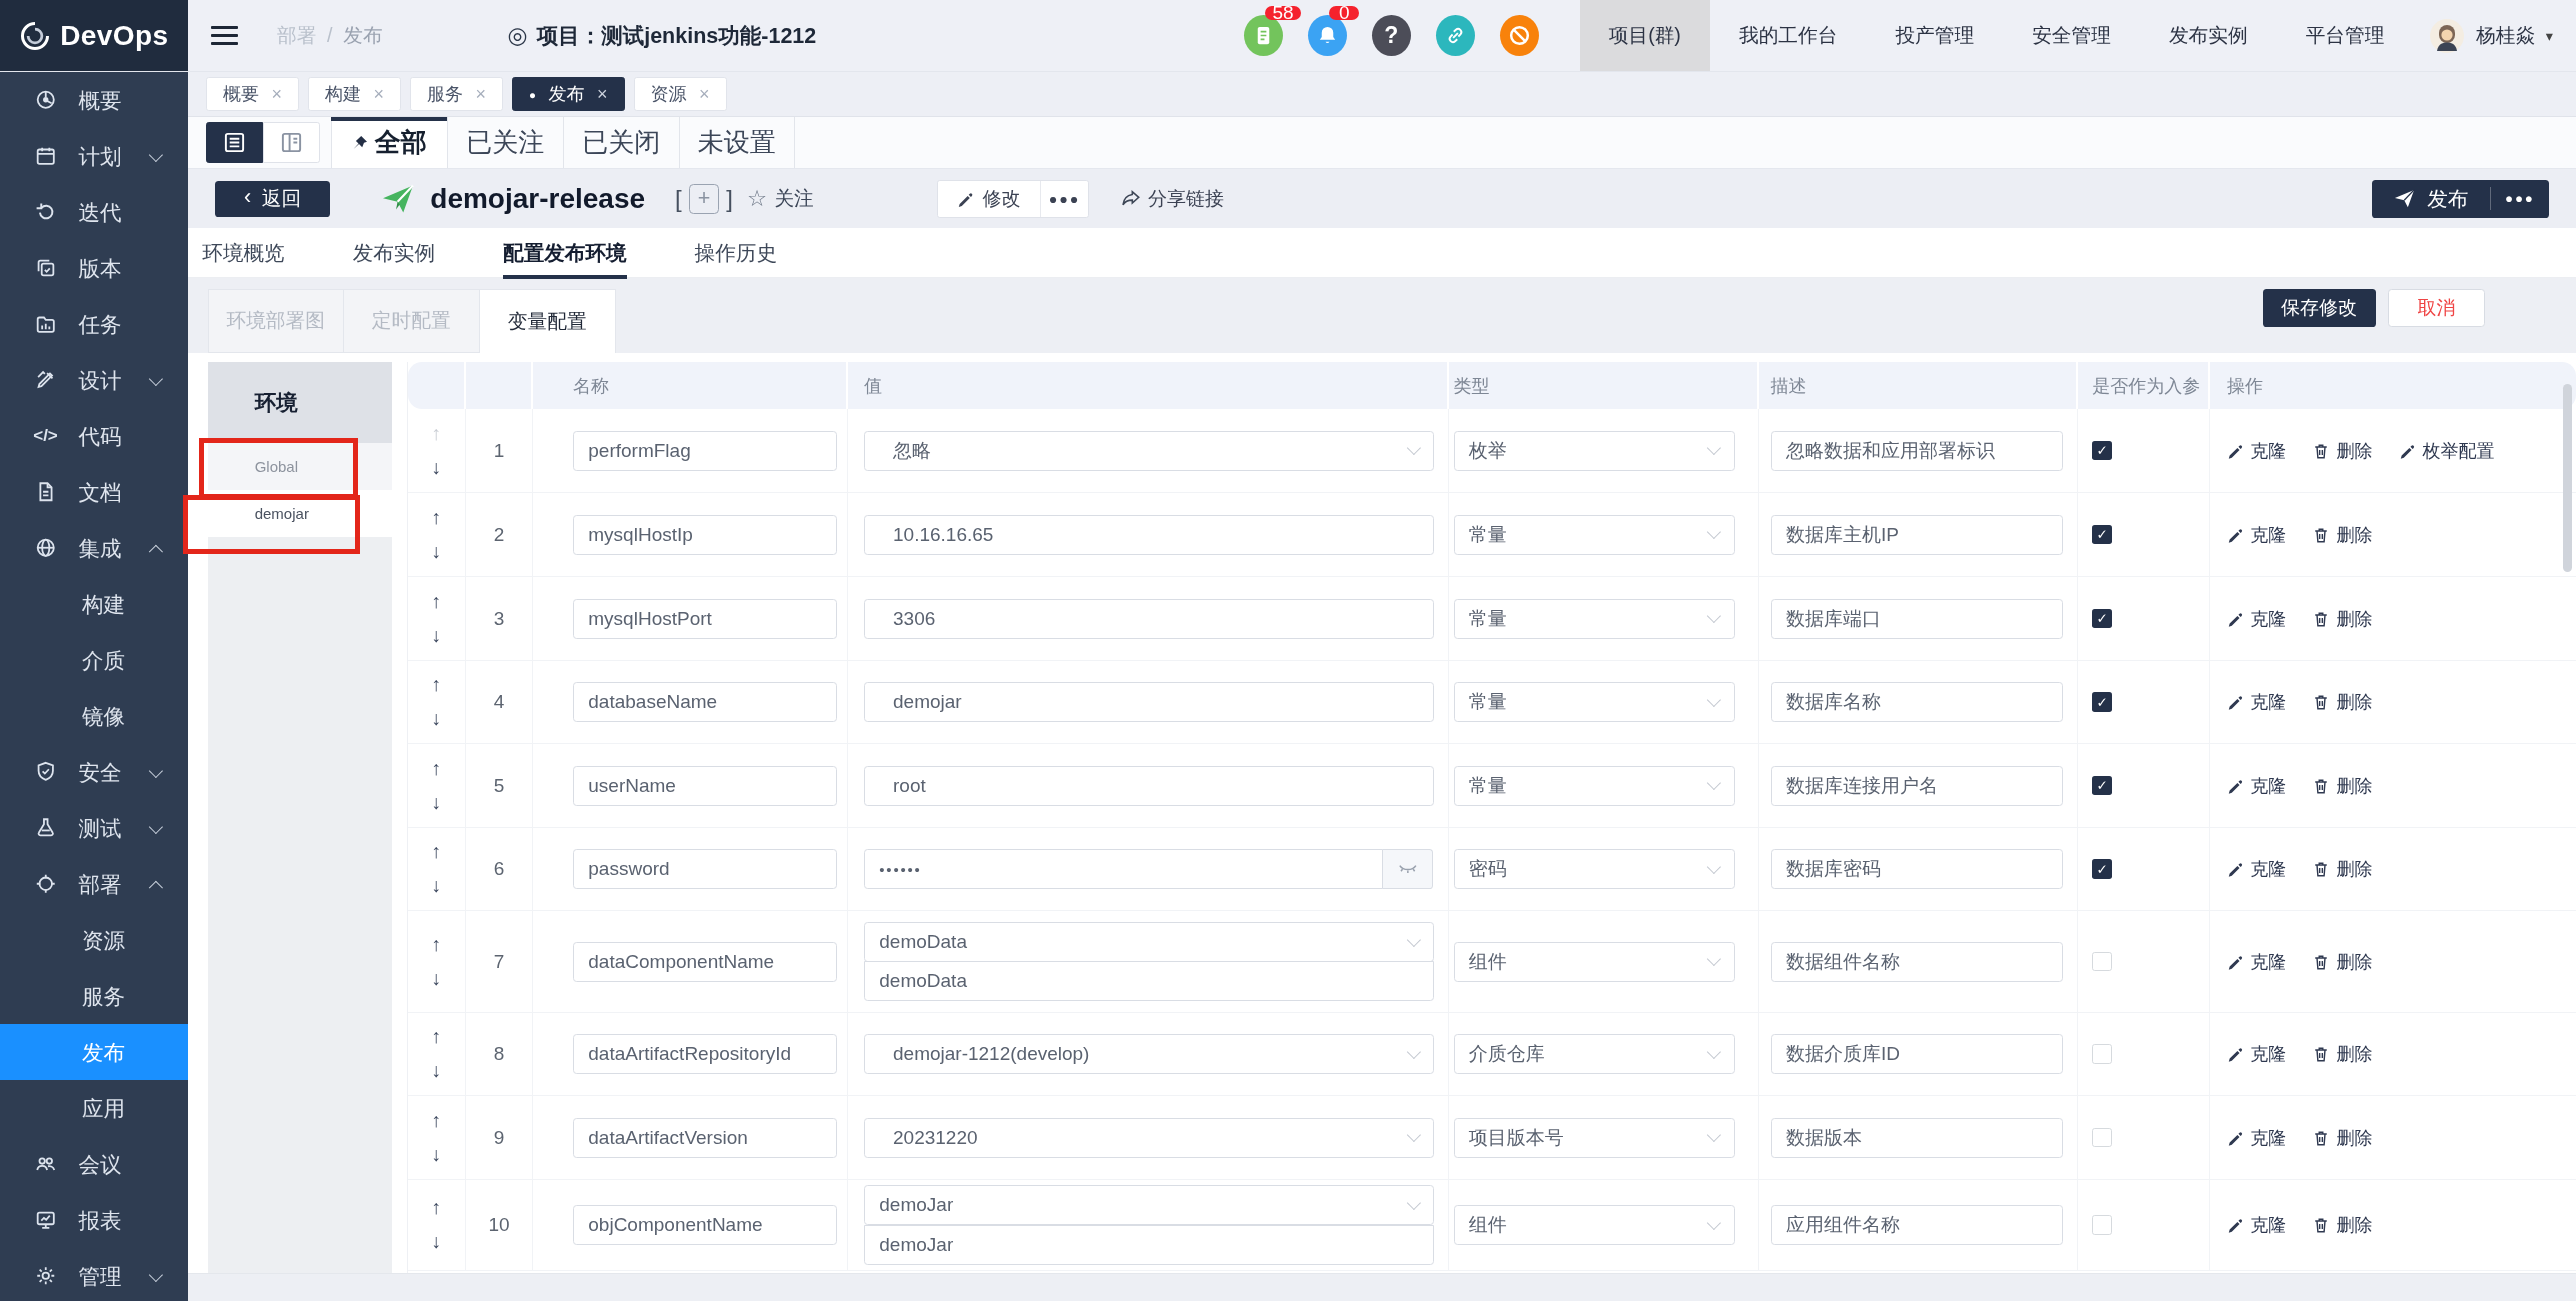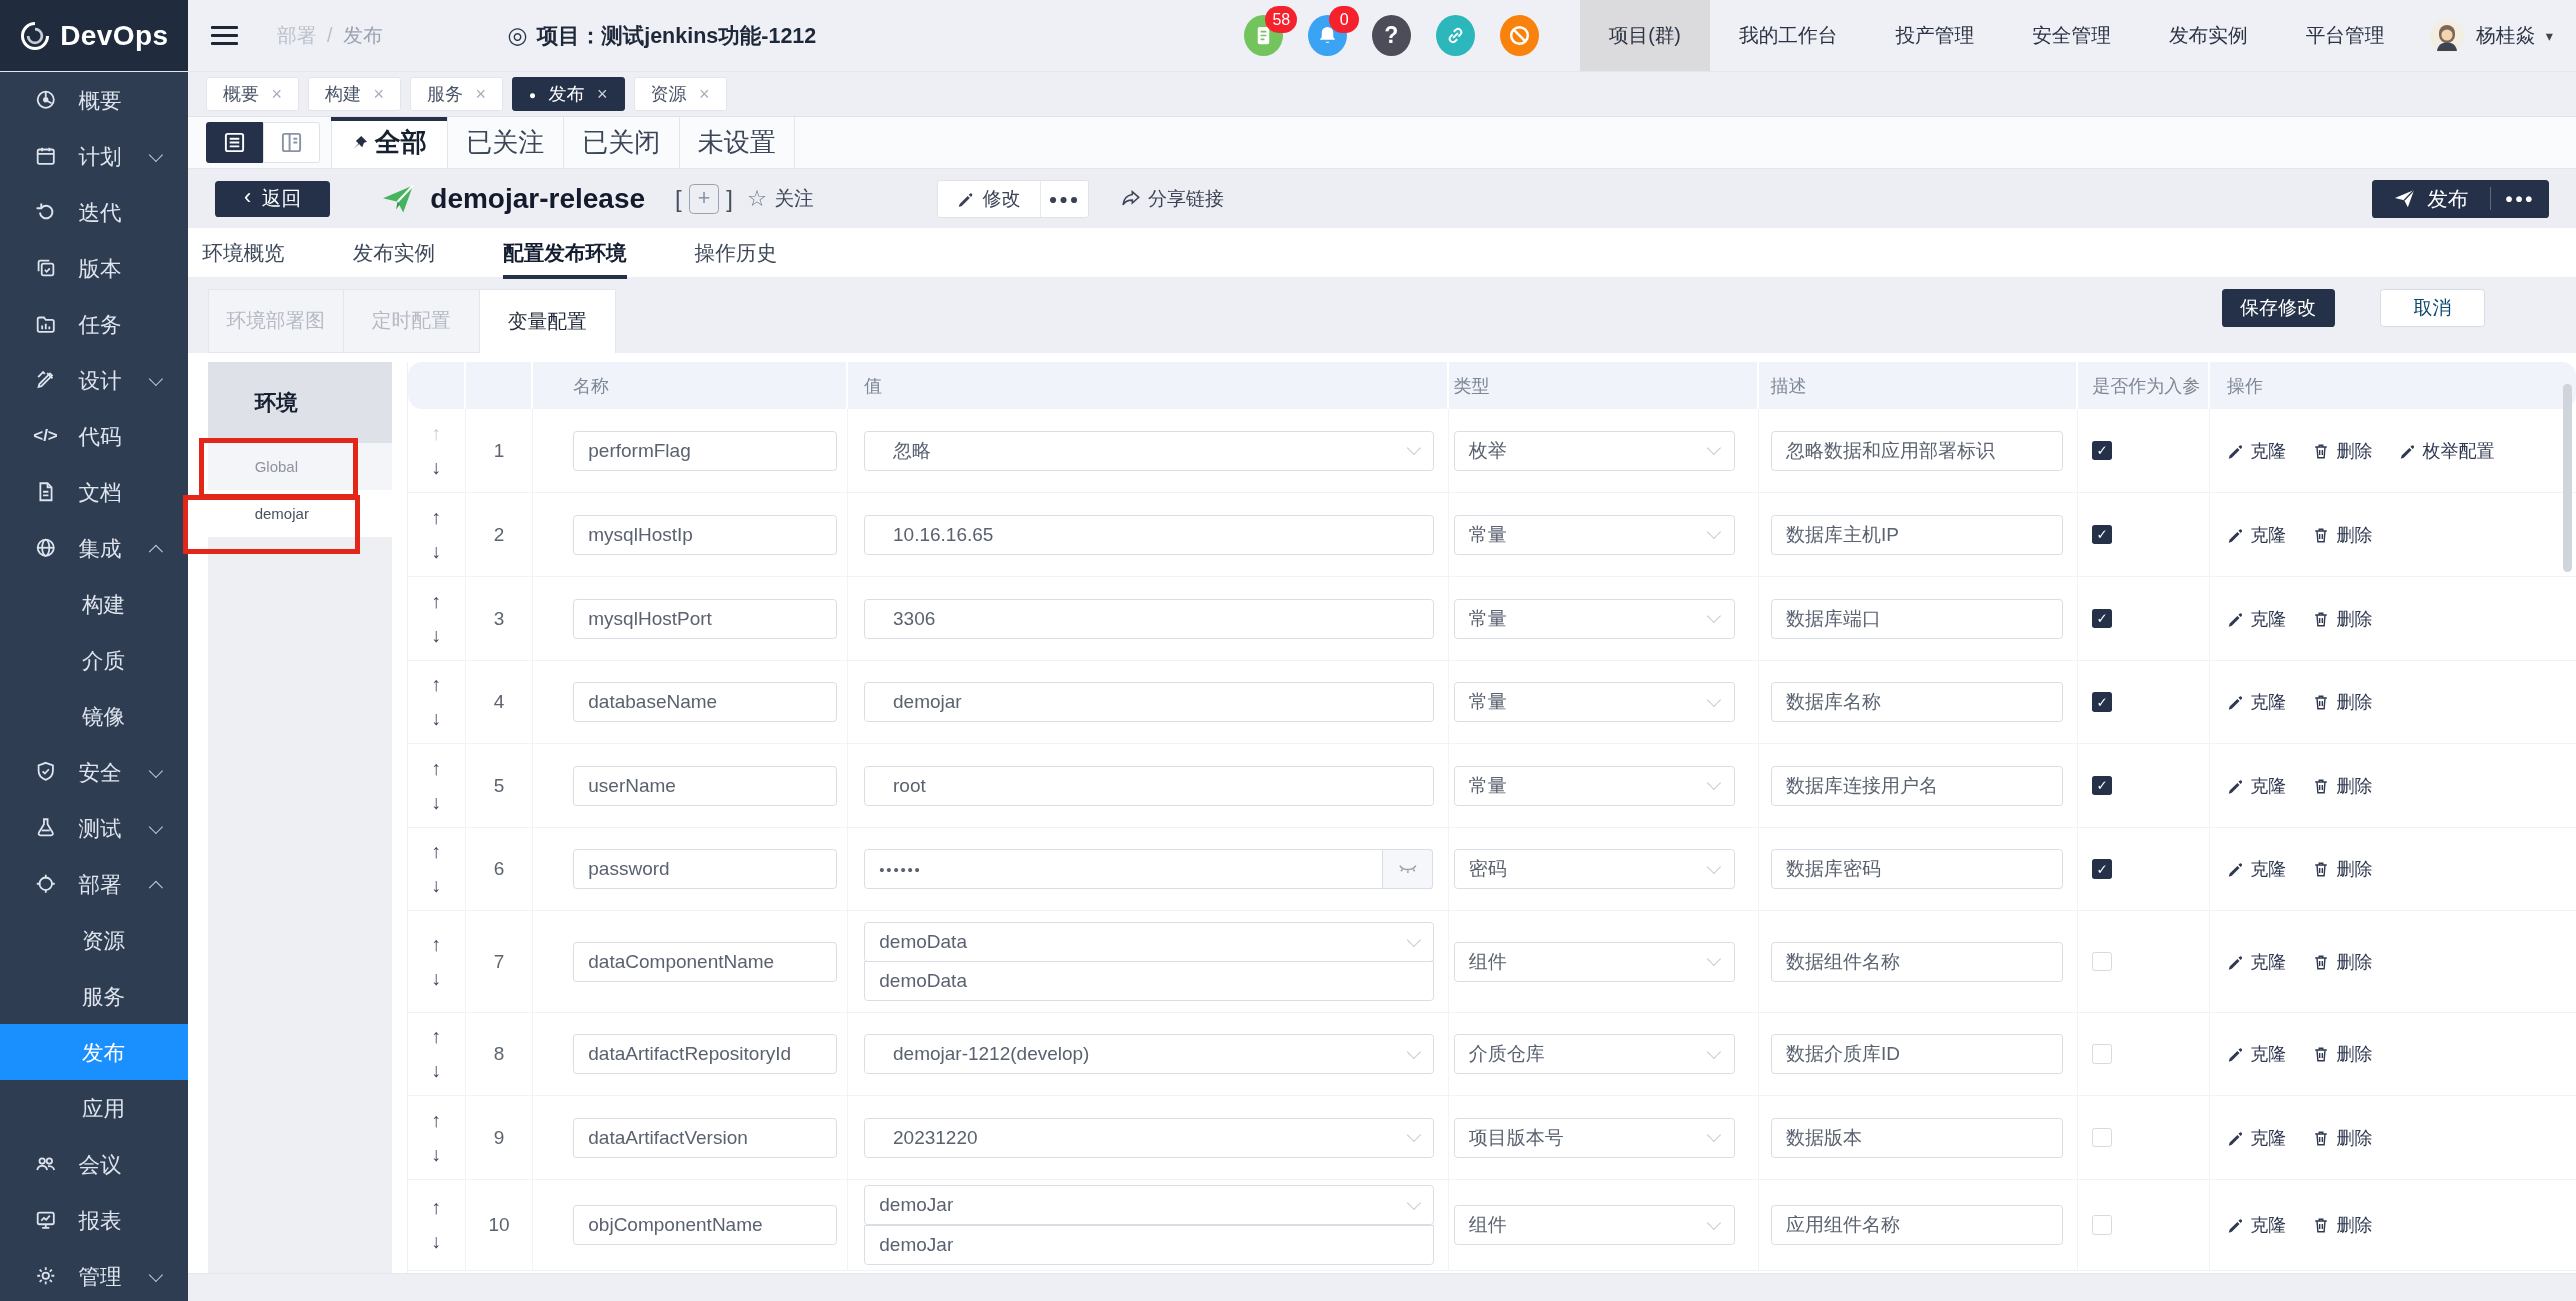--- a/index.html
+++ b/index.html
@@ -22,7 +22,7 @@
   .cicon { position:relative; width:39px; height:41px; border-radius:50%; display:flex; align-items:center; justify-content:center; cursor:pointer; }
   .cicon.green{ background:#73c45c; } .cicon.blue{ background:#3ba3f3; } .cicon.gray{ background:#4c4d58; } .cicon.teal{ background:#2cb7bd; } .cicon.orange{ background:#f8820b; }
   .cicon .q { color:#fff; font-size:23px; font-weight:bold; }
-  .badge { position:absolute; top:-9px; left:21.5px; min-width:30px; height:27px; padding:0 7.2px; background:#f5222d; color:#fff; border-radius:13.4px; font-size:16px; display:flex; align-items:center; justify-content:center; }
+  .badge { position:absolute; top:-9px; left:21.5px; min-width:30px; height:14px; padding:0 7.2px; background:#f5222d; color:#fff; border-radius:13.4px; font-size:19px; display:flex; align-items:center; justify-content:center; }
   .topnav { display:flex; height:100%; align-items:stretch; }
   .nav-item { display:flex; align-items:center; padding:0 29px; font-size:19.7px; color:#2c3344; cursor:pointer; }
   .nav-item.active { background:#dbdbdd; }

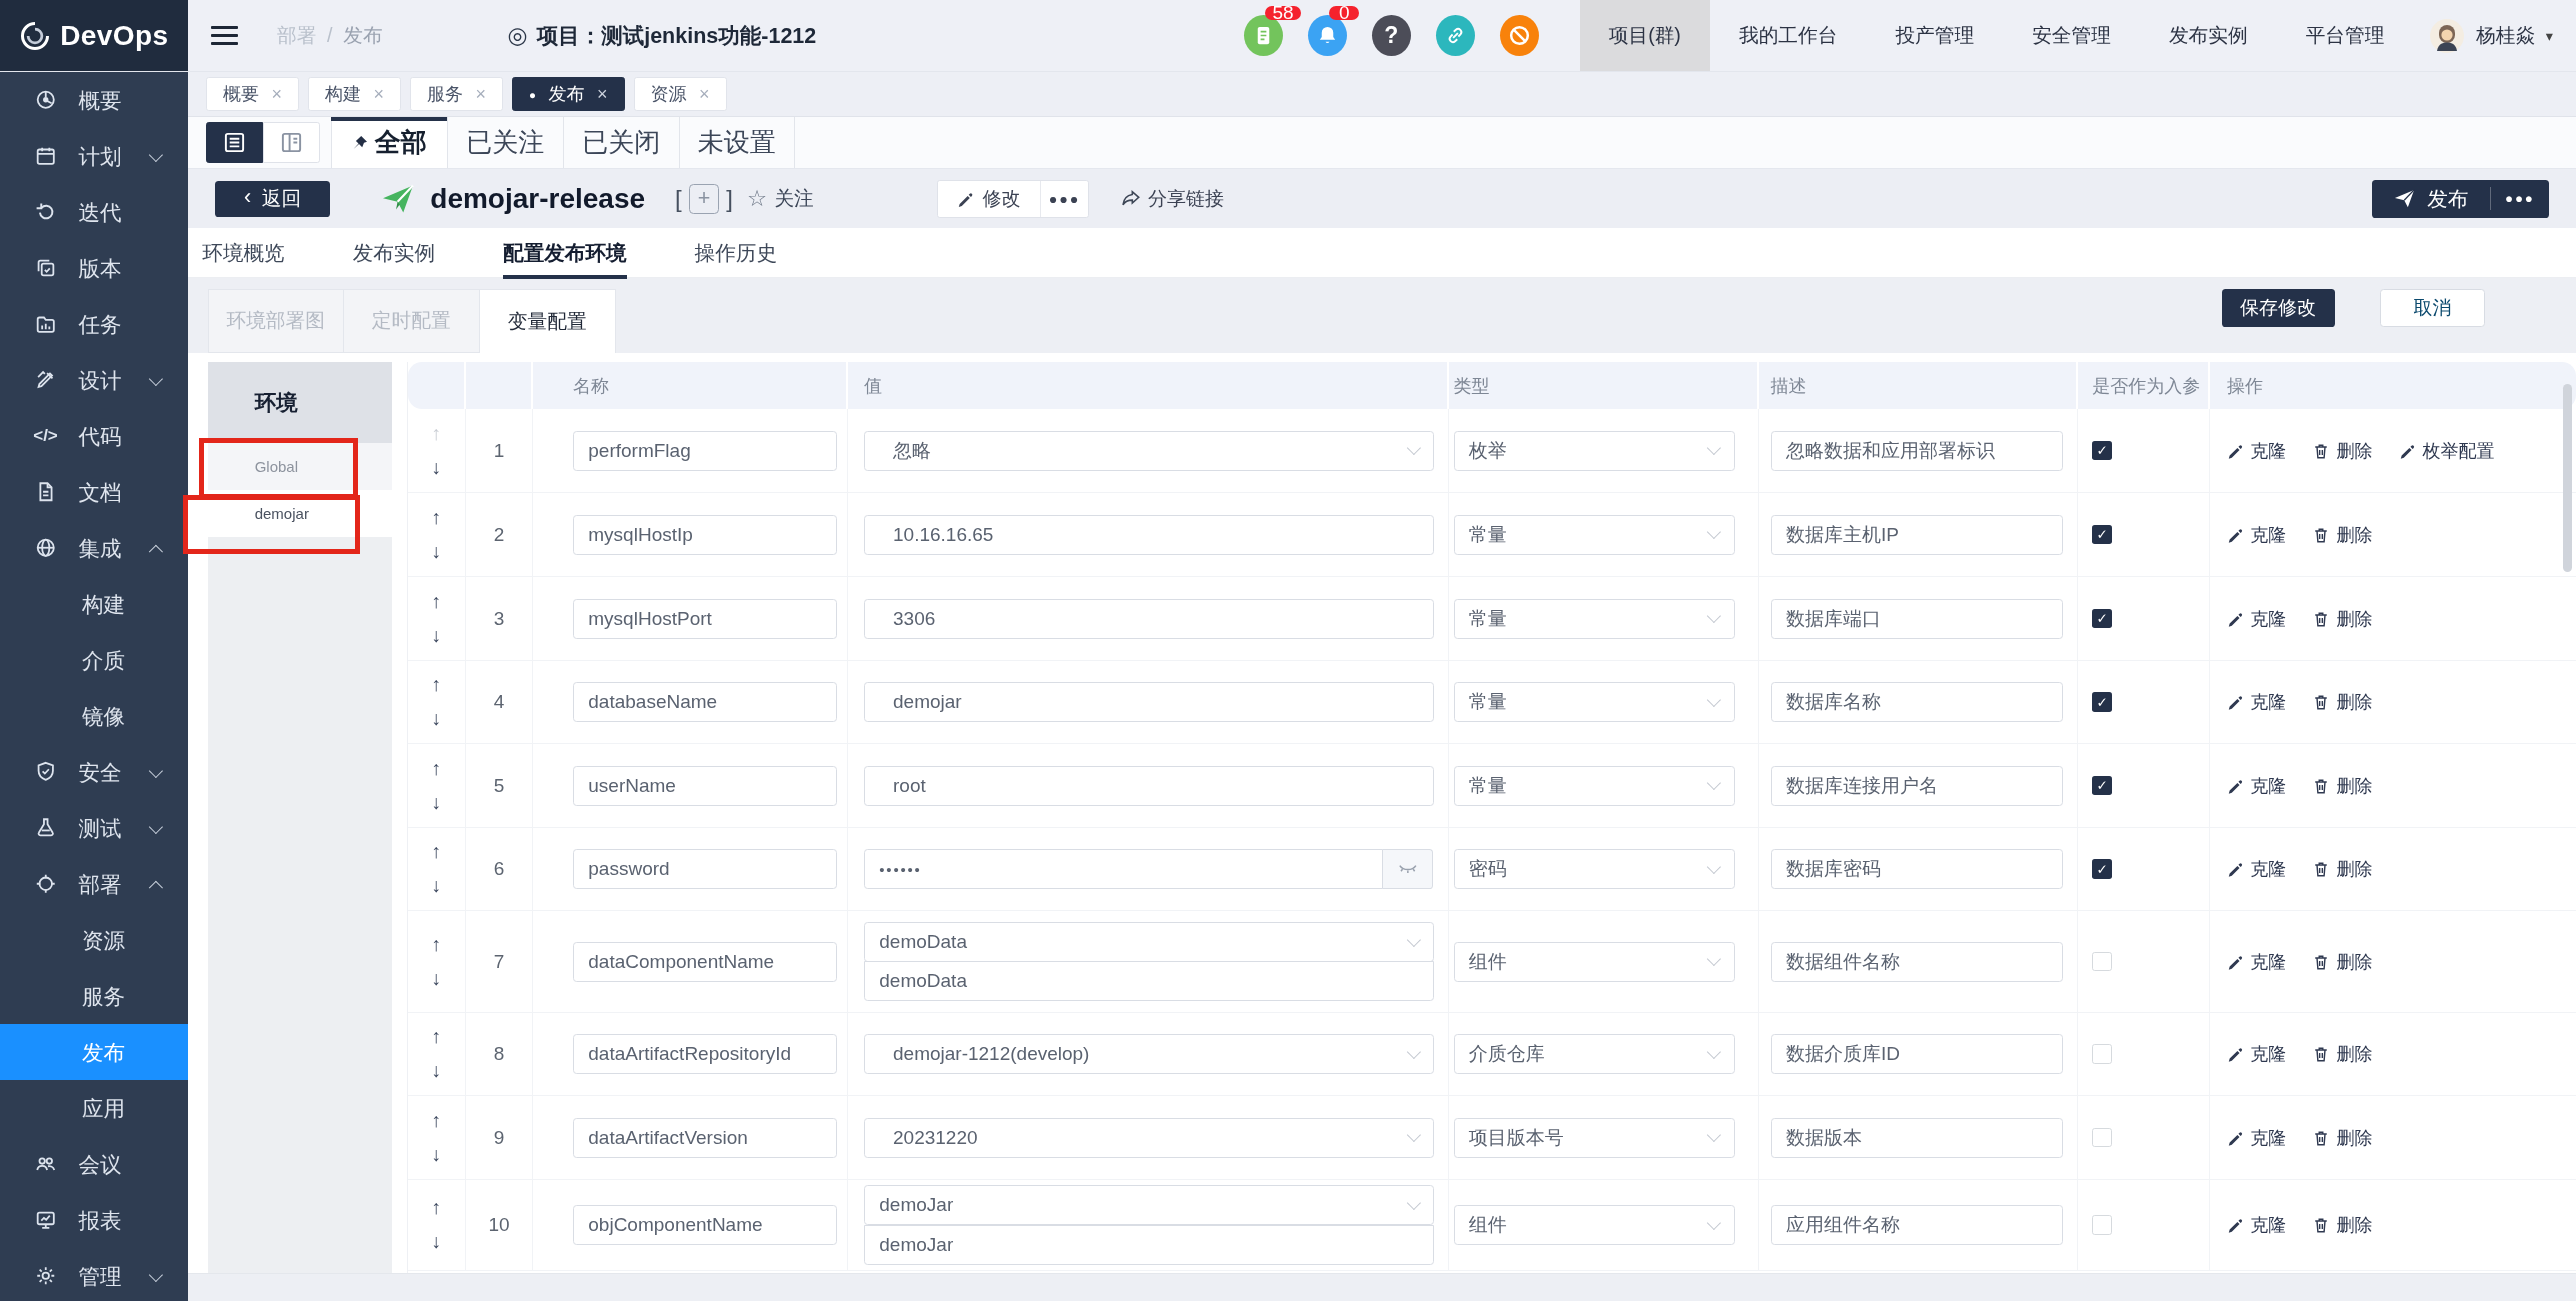--- a/index.html
+++ b/index.html
@@ -98,7 +98,7 @@
   .sb-actions { margin-left:auto; display:flex; gap:12.5px; margin-right:64px; }
   .btn { height:38px; border-radius:3.6px; font-size:19px; display:flex; align-items:center; justify-content:center; cursor:pointer; }
   .btn.save { width:113px; background:#243149; color:#fff; }
-  .btn.cancel { width:105px; background:#fff; border:0.9px solid #d8dce3; color:#0c4a6e;margin-left:33px; }
+  .btn.cancel { width:97px; background:#fff; border:0.9px solid #d8dce3; color:#ef4444; }
 
   
   .panel { flex:1; background:#fff; position:relative; min-height:0; }

